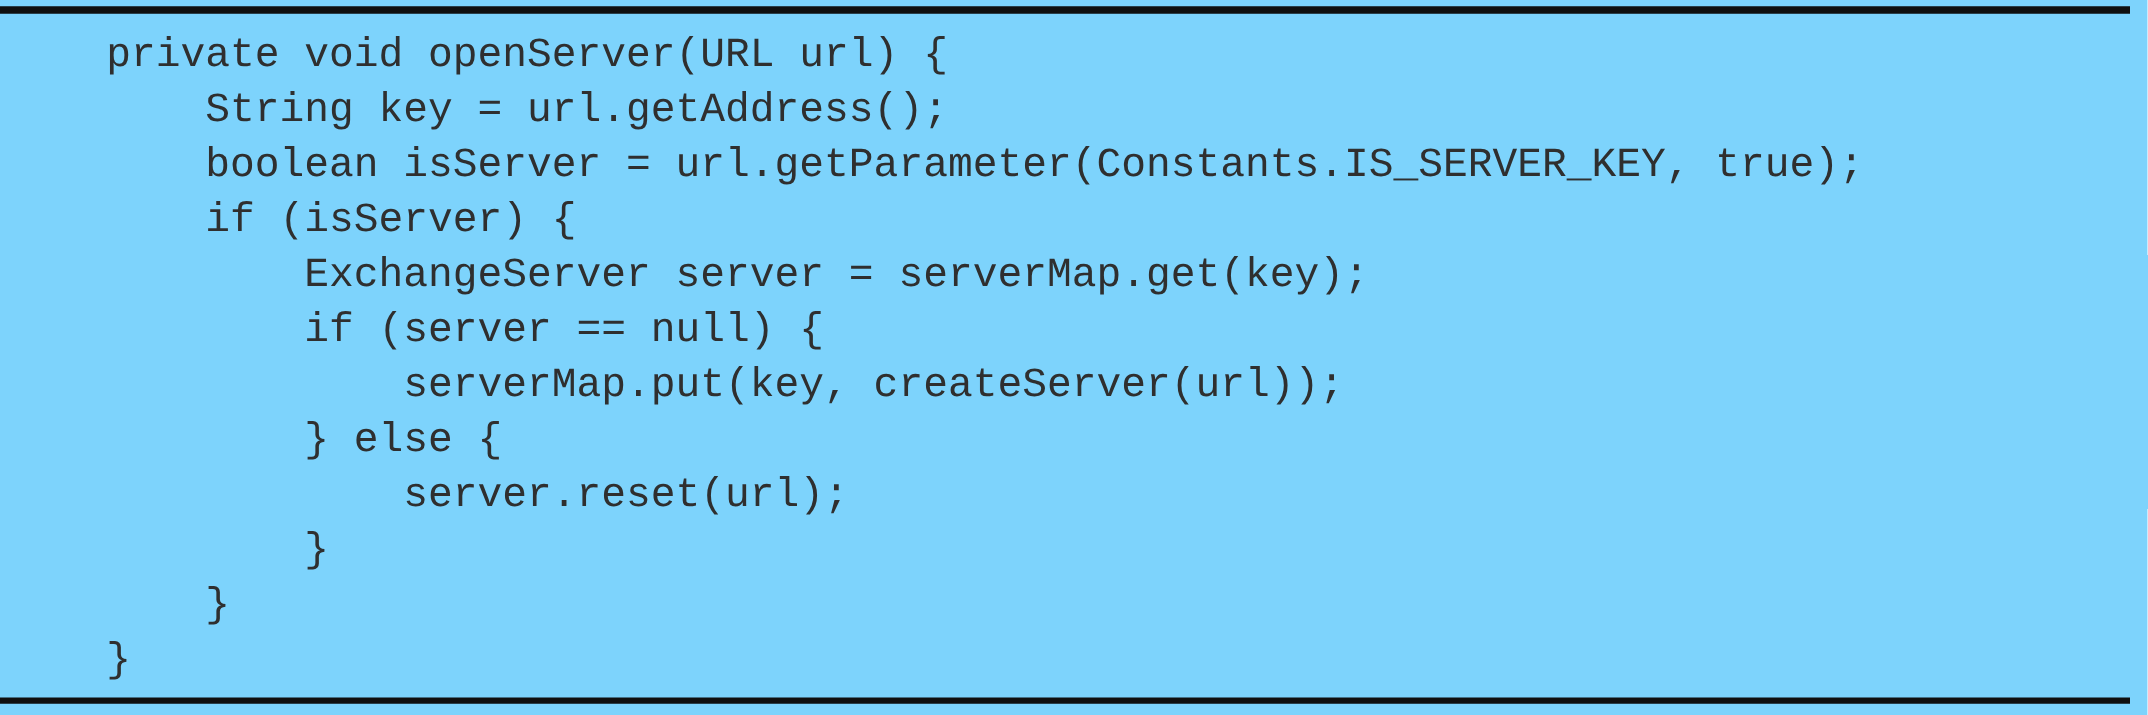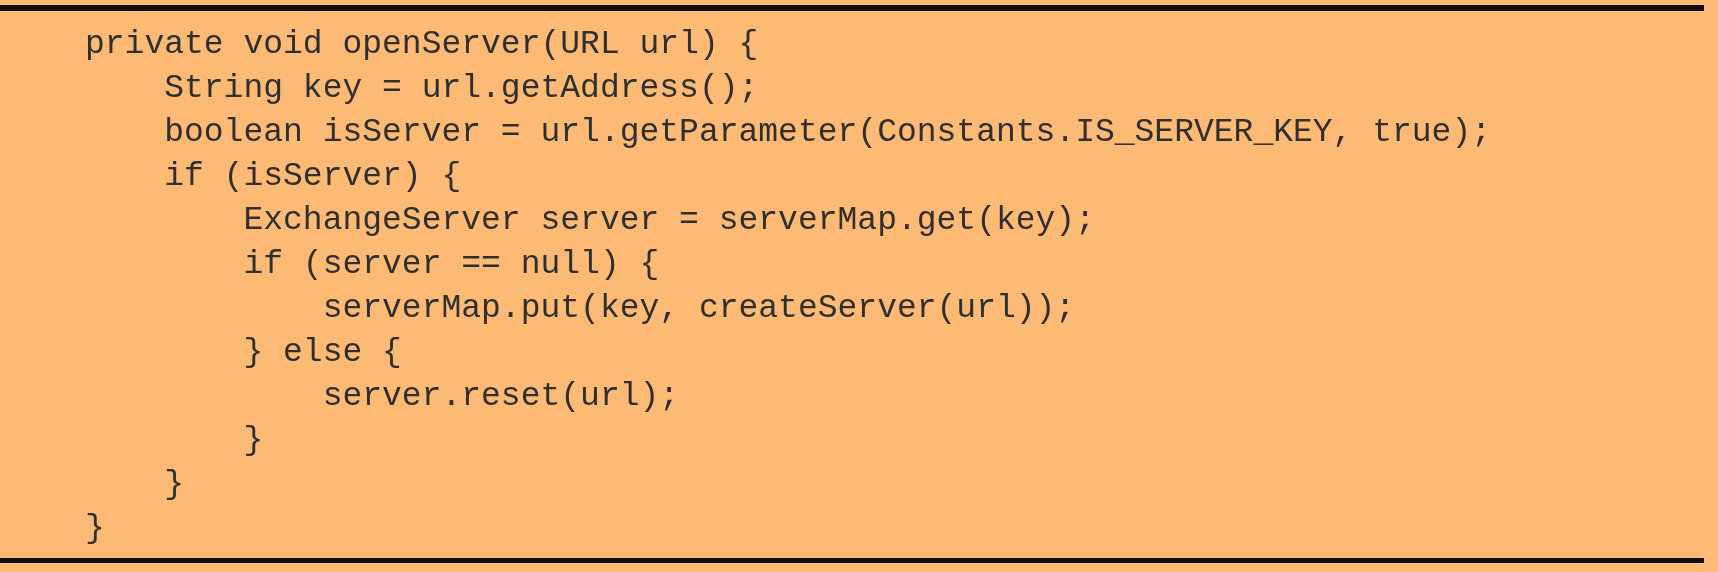--- a/index.html
+++ b/index.html
@@ -11,7 +11,7 @@
     position: relative;
     width: 1718px;
     height: 572px;
-    background: #fdba74;
+    background: #7dd3fc;
     overflow: hidden;
   }
   .rule {

